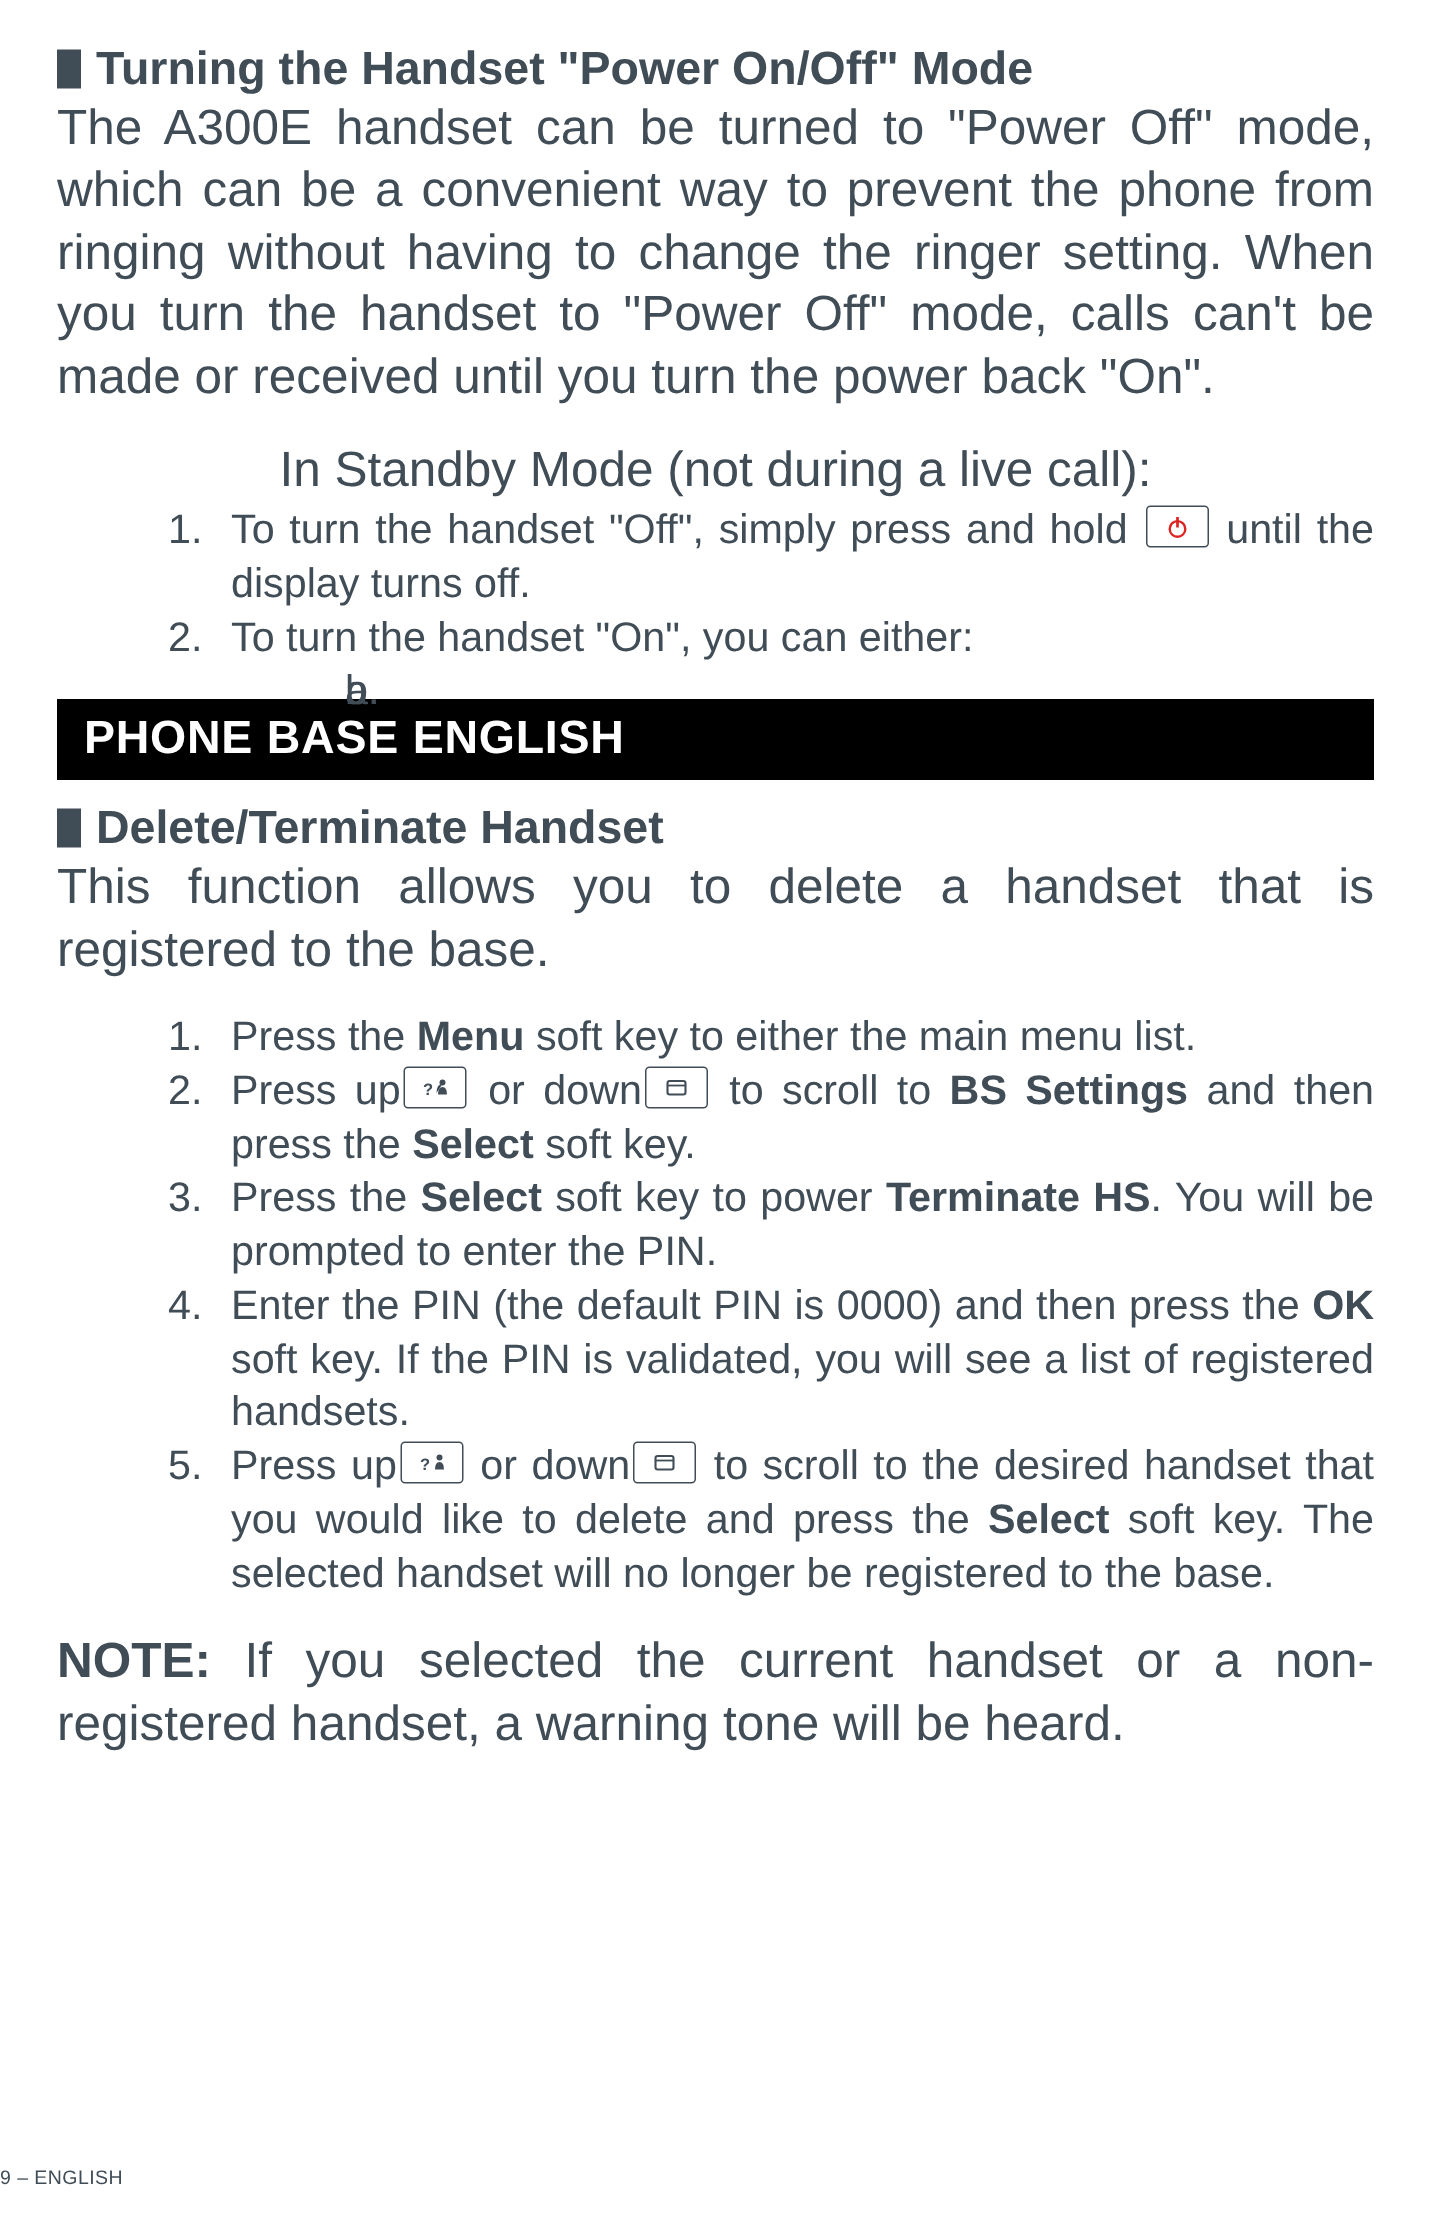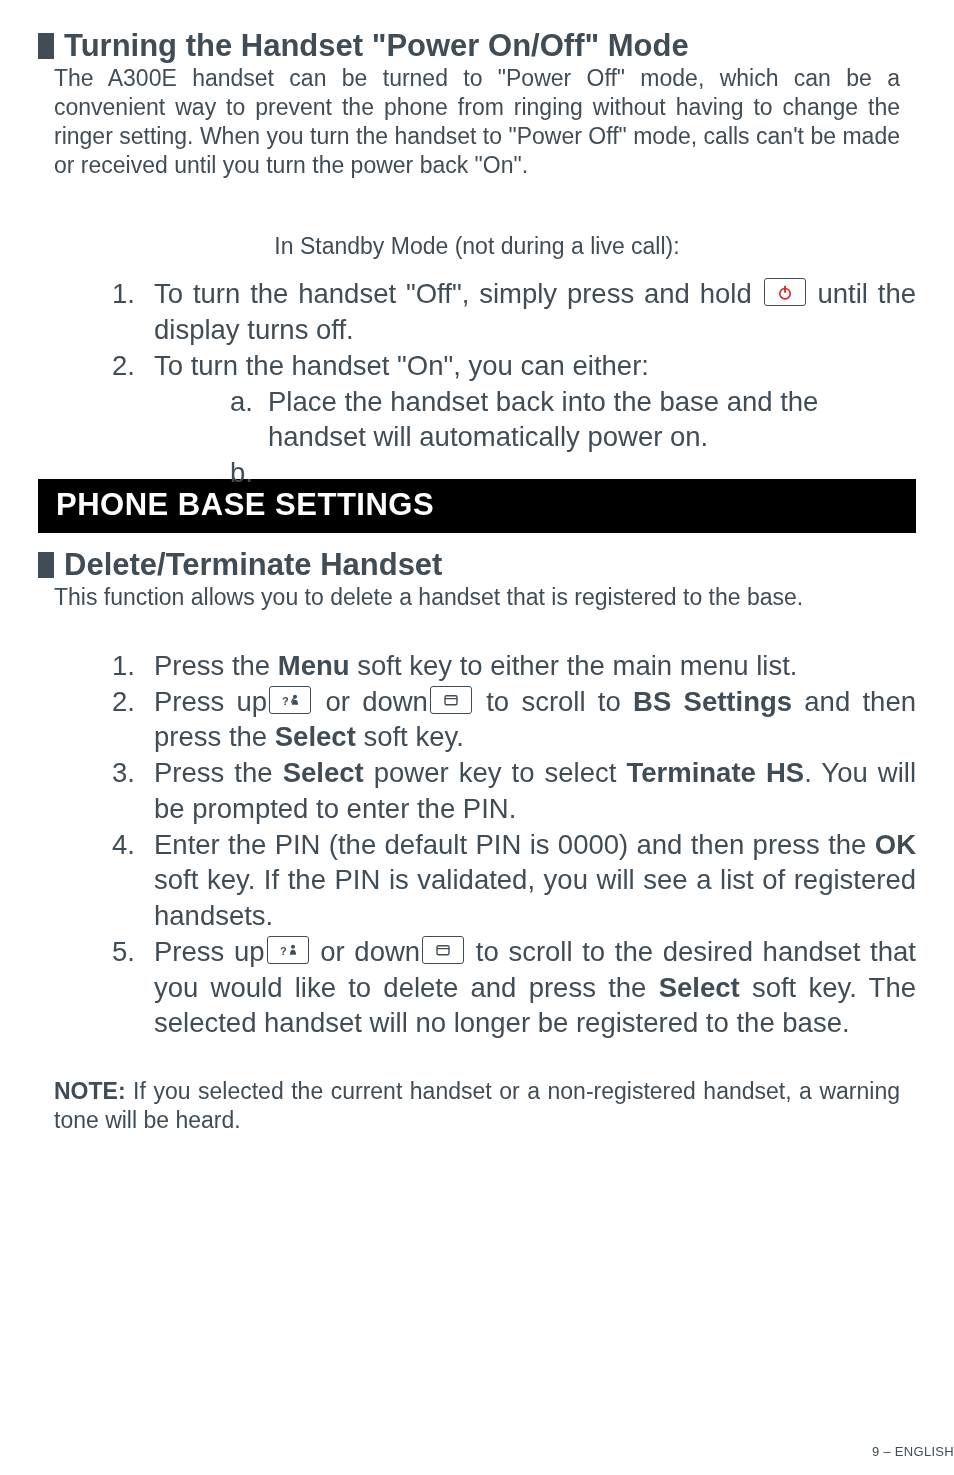--- a/index.html
+++ b/index.html
@@ -32,9 +32,9 @@
       flex-shrink: 0;
     }
     .body-text {
-      font-size: 23px;
+      font-size: 33px;
       line-height: 1.26;
-      margin: 16px;
+      margin: 0;
       color: #414d56;
       text-align: justify;
     }

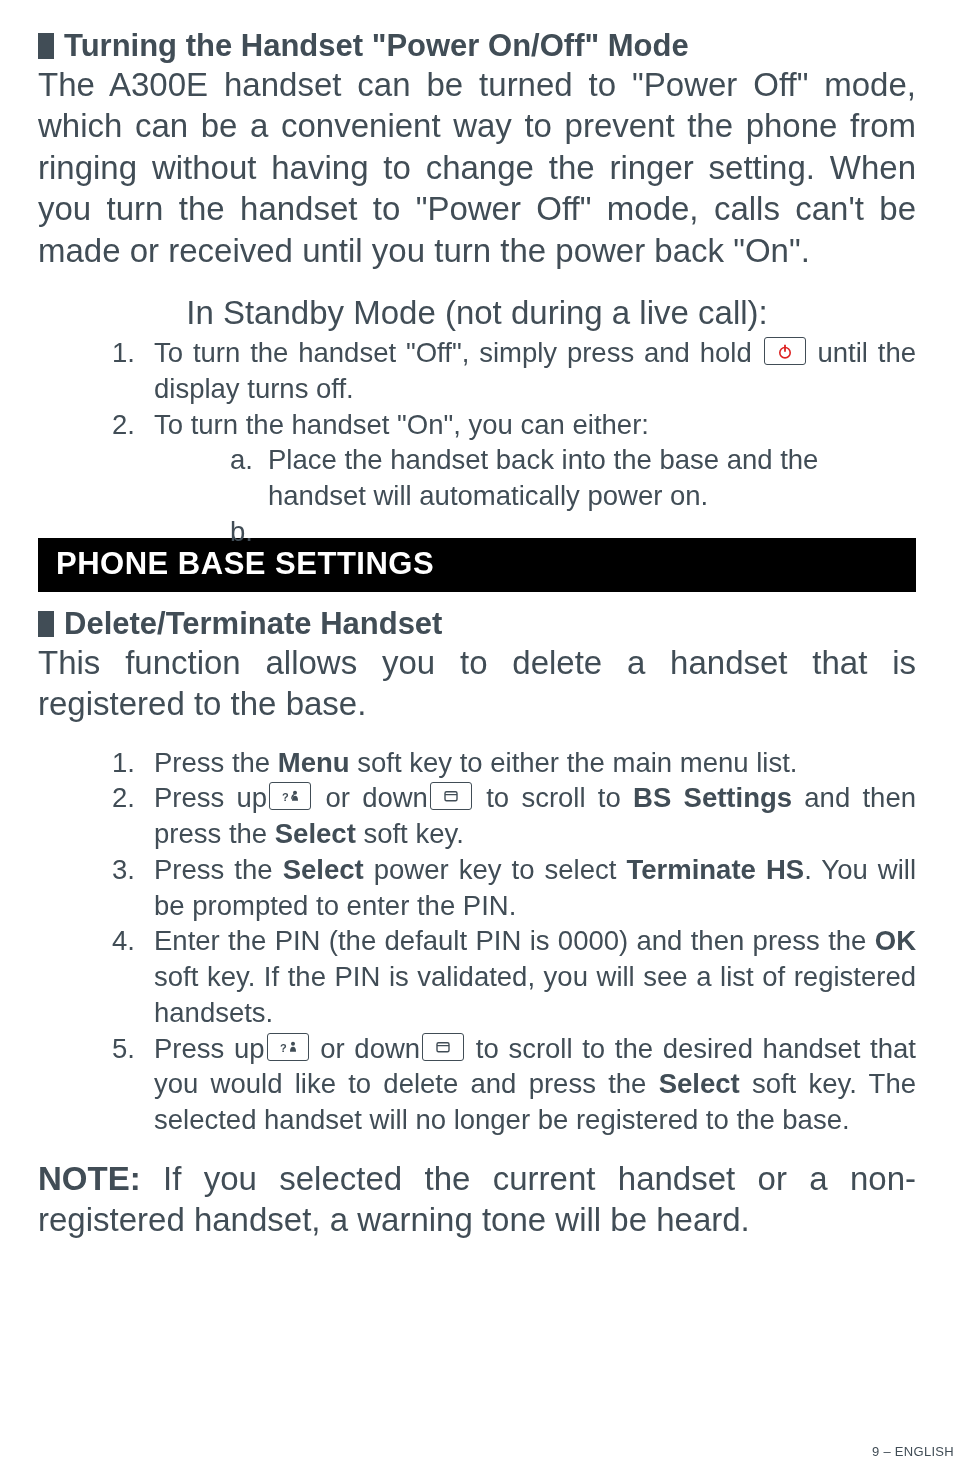--- a/index.html
+++ b/index.html
@@ -145,7 +145,6 @@
 <ul class="ol inner">
   <li style="text-align:left;">
     <span class="num">a.</span>
-    <span>Place the handset back into the base and the handset will automatically power on.</span>
   </li>
   <li style="text-align:left;">
     <span class="num">b.</span>

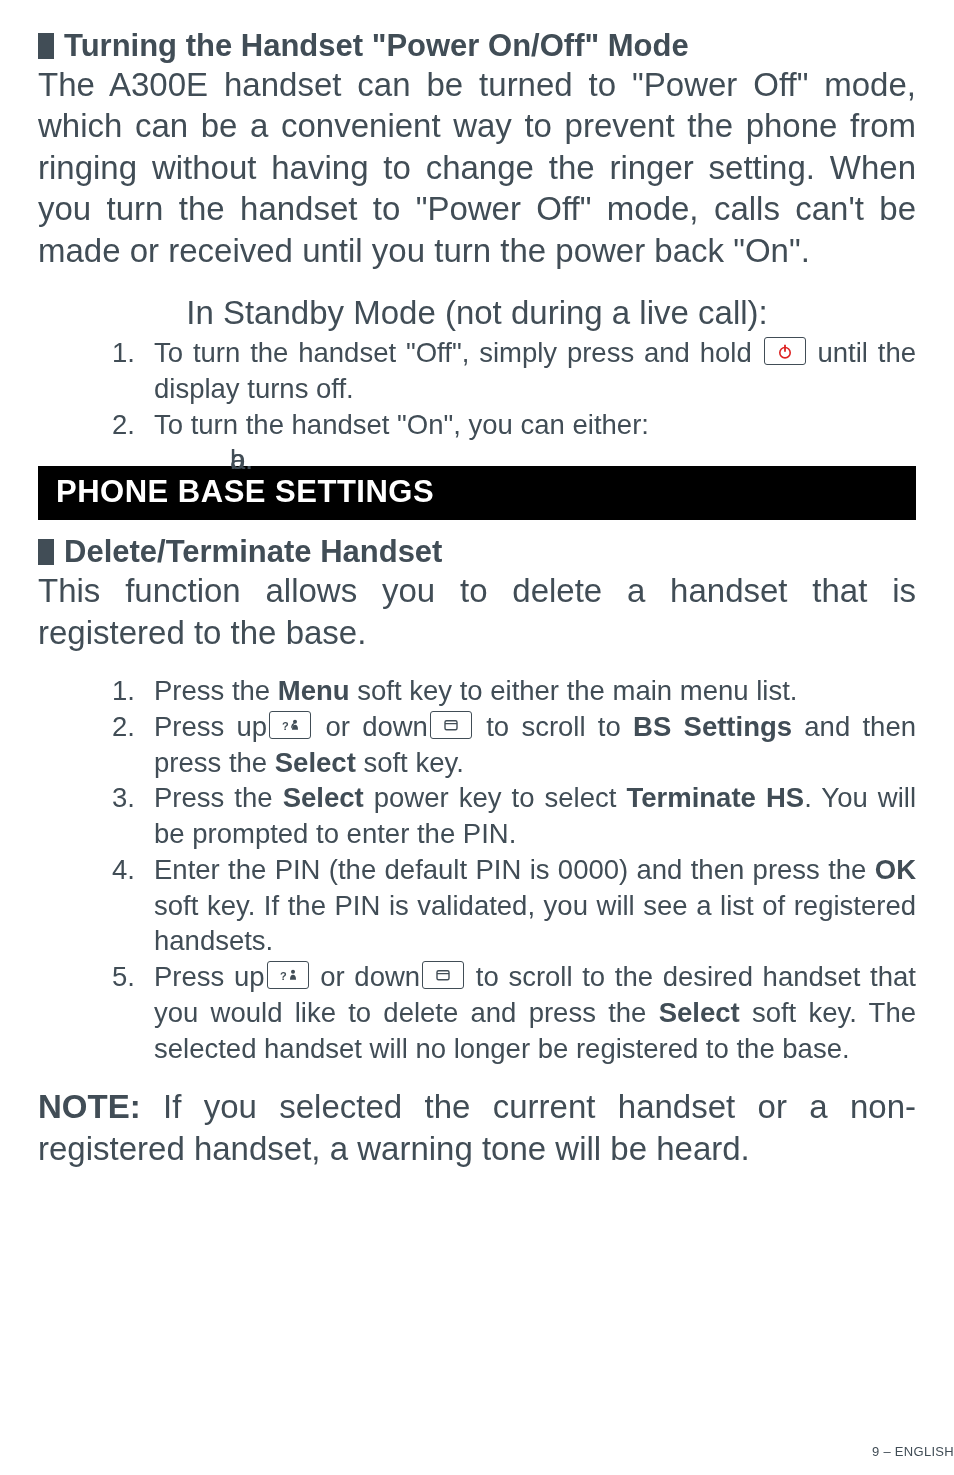--- a/index.html
+++ b/index.html
@@ -151,7 +151,7 @@
   </li>
 </ul>
 
-<div class="section-bar">PHONE BASE SETTINGS</div>
+<div class="section-bar">PHONE BASE ENGLISH</div>
 
 <div class="section-heading">
   <span class="bullet"></span>

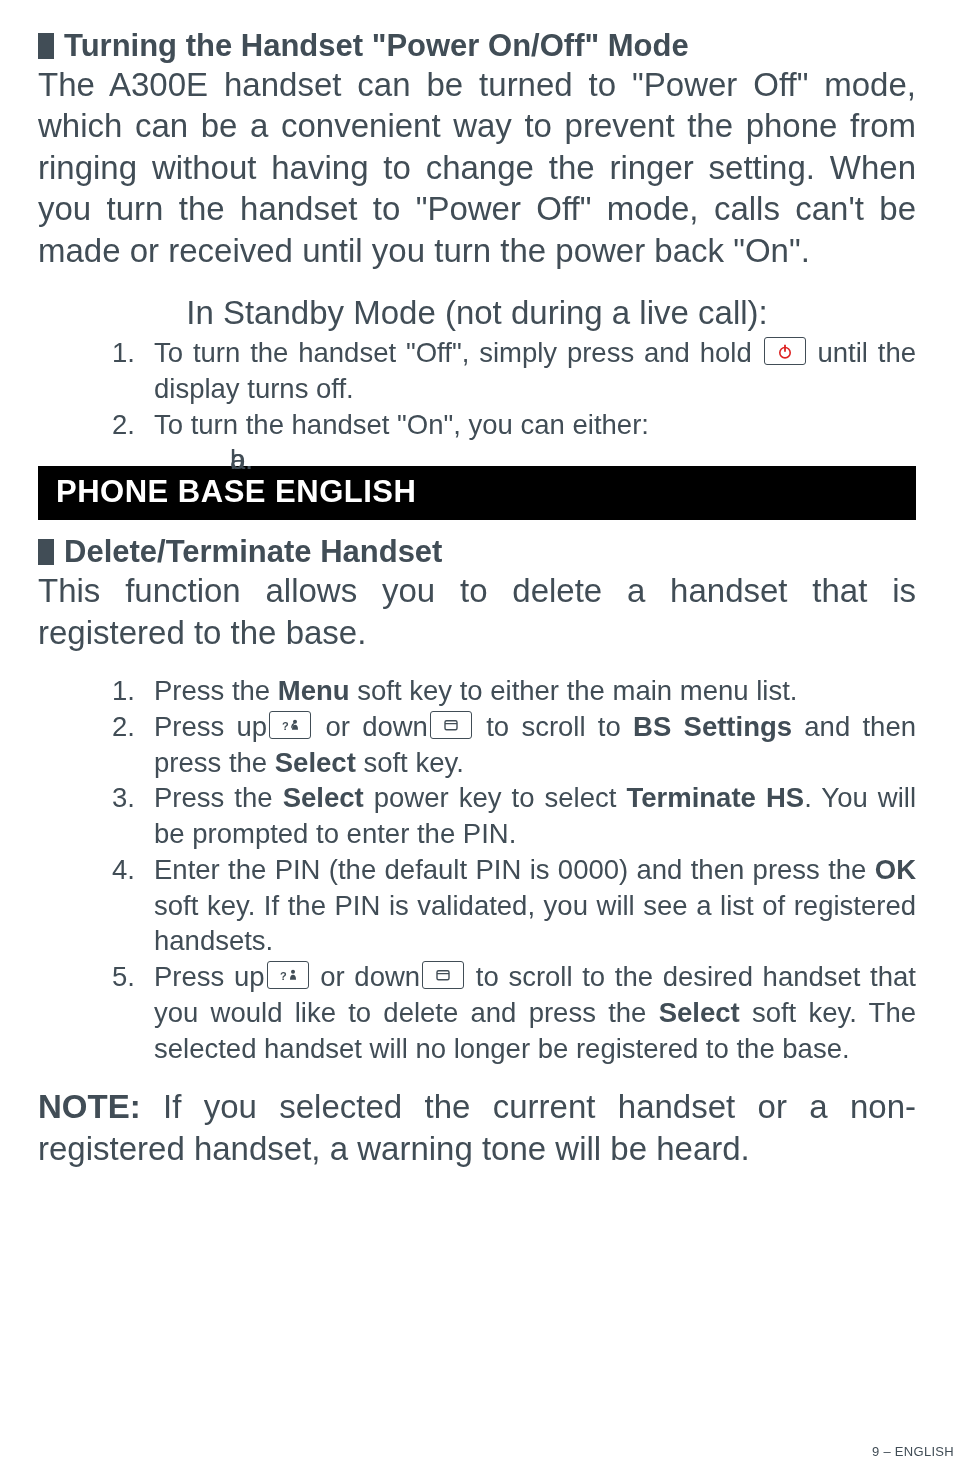--- a/index.html
+++ b/index.html
@@ -181,7 +181,7 @@
   </li>
   <li>
     <span class="num">3.</span>
-    <span><span>Press the </span><span class="bold">Select</span><span> power key to select </span><span class="bold">Terminate HS</span><span>.  You will be prompted to enter the PIN.</span></span>
+    <span><span>Press the </span><span class="bold">Select</span><span> soft key to power </span><span class="bold">Terminate HS</span><span>.  You will be prompted to enter the PIN.</span></span>
   </li>
   <li>
     <span class="num">4.</span>

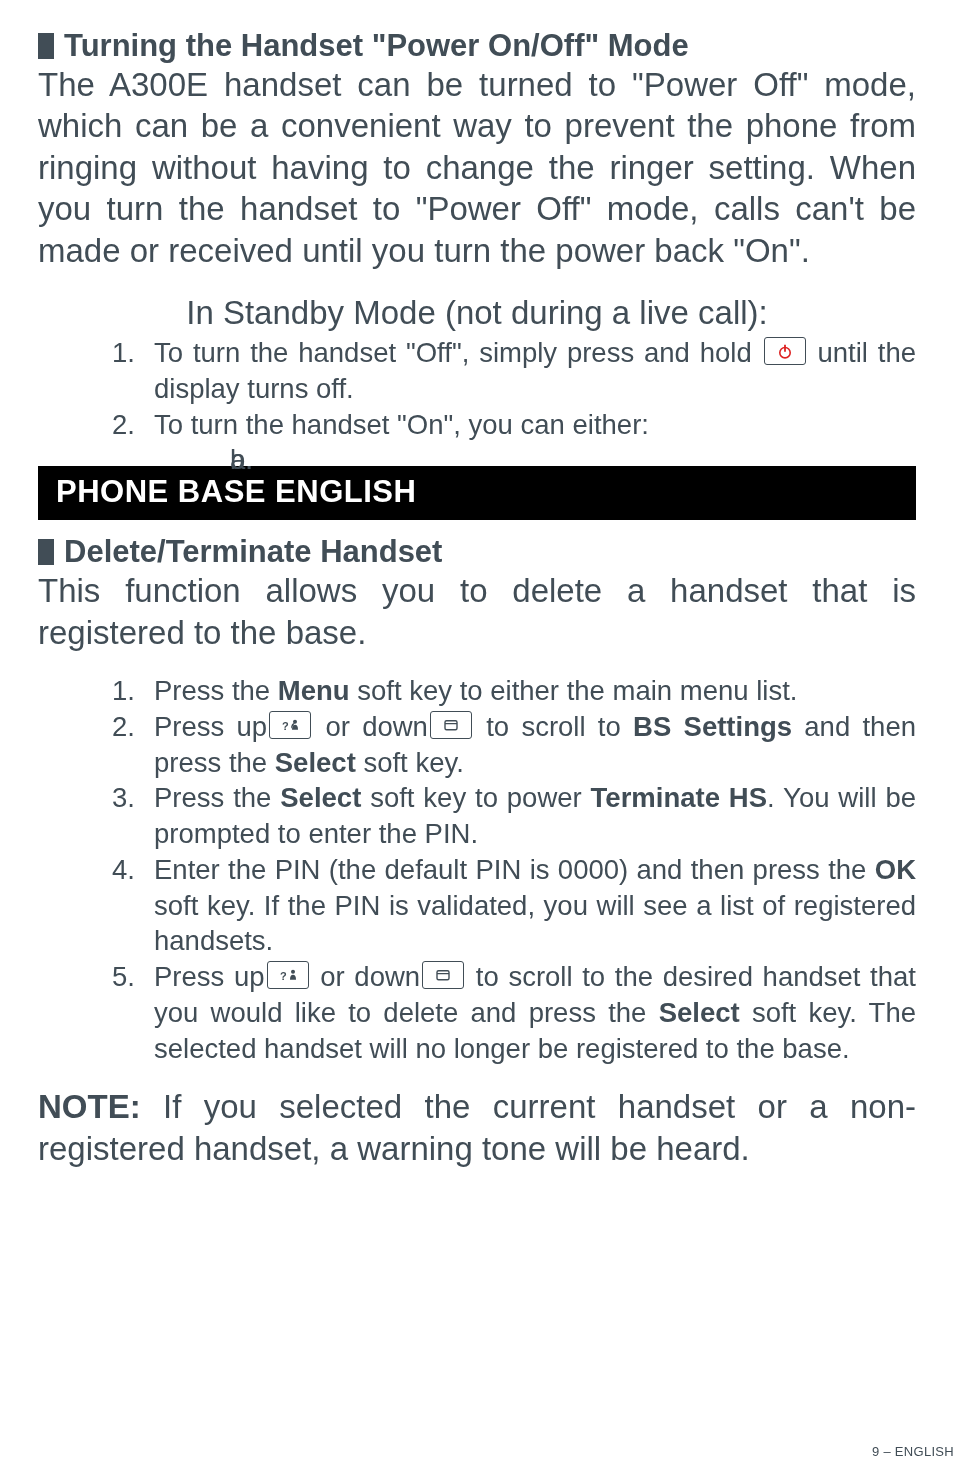--- a/index.html
+++ b/index.html
@@ -107,7 +107,7 @@
       bottom: 16px;
       left: 0;
       right: 0;
-      text-align: right;
+      text-align: left;
       font-size: 13px;
       color: #414d56;
       letter-spacing: 0.3px;

